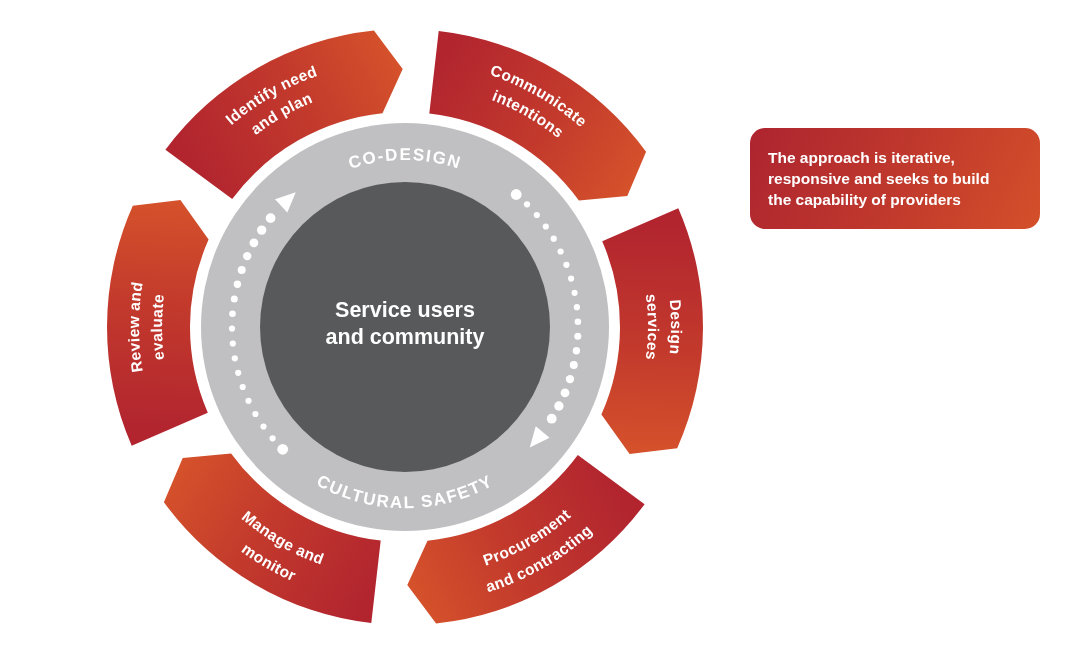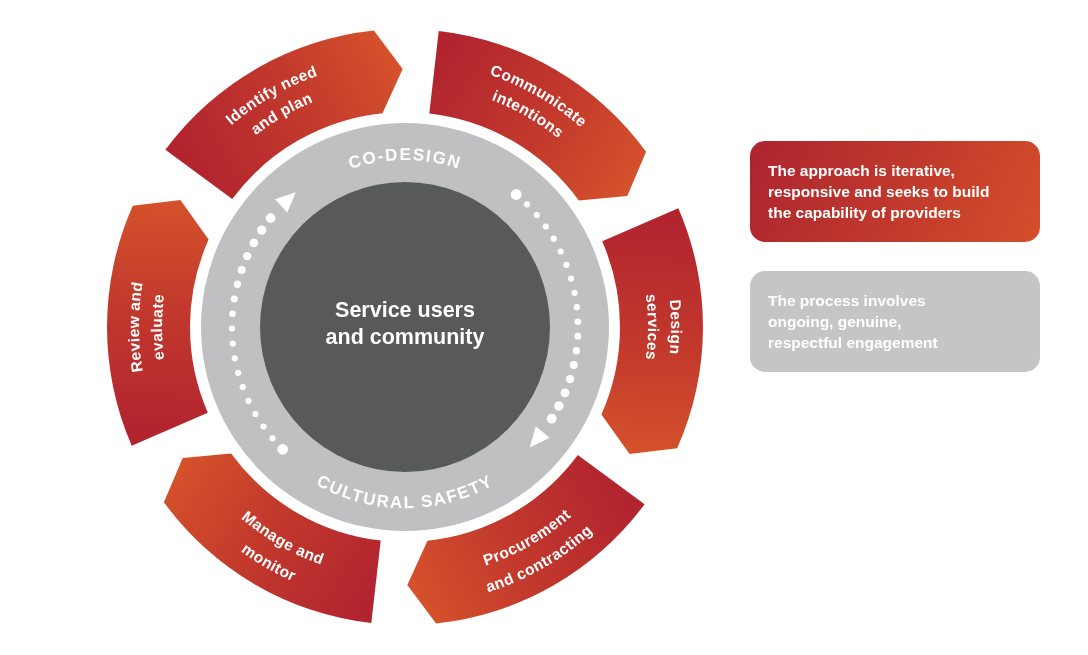--- a/index.html
+++ b/index.html
@@ -12,7 +12,7 @@
   .seg-label{font-size:15.5px;font-weight:bold;fill:#ffffff;letter-spacing:0.4px;}
   .ring-label{font-size:17px;font-weight:bold;fill:#ffffff;letter-spacing:1.6px;}
   .center-label{font-size:21.5px;font-weight:bold;fill:#ffffff;}
-  .callouts{position:absolute;left:750px;top:141px;width:290px;display:flex;flex-direction:column;gap:29px;}
+  .callouts{position:absolute;left:750px;top:128px;width:290px;display:flex;flex-direction:column;gap:29px;}
   .callout{
     border-radius:15px;color:#ffffff;font-weight:bold;font-size:15.5px;line-height:1.36;
     padding:17px 18px;box-sizing:border-box;min-height:101px;display:flex;align-items:center;

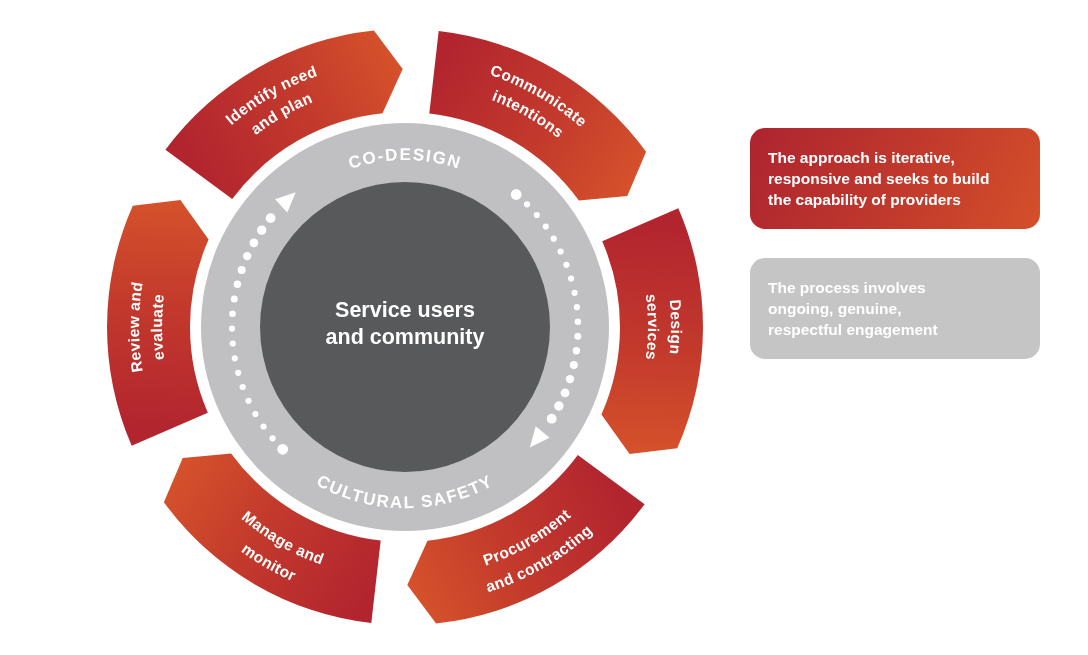--- a/index.html
+++ b/index.html
@@ -173,11 +173,6 @@
 responsive and seeks to build
 the capability of providers</div>
     </div>
-    <div class="callout gray">
-      <div class="box-text">The process involves
-ongoing, genuine,
-respectful engagement</div>
-    </div>
   </div>
 </div>
 

